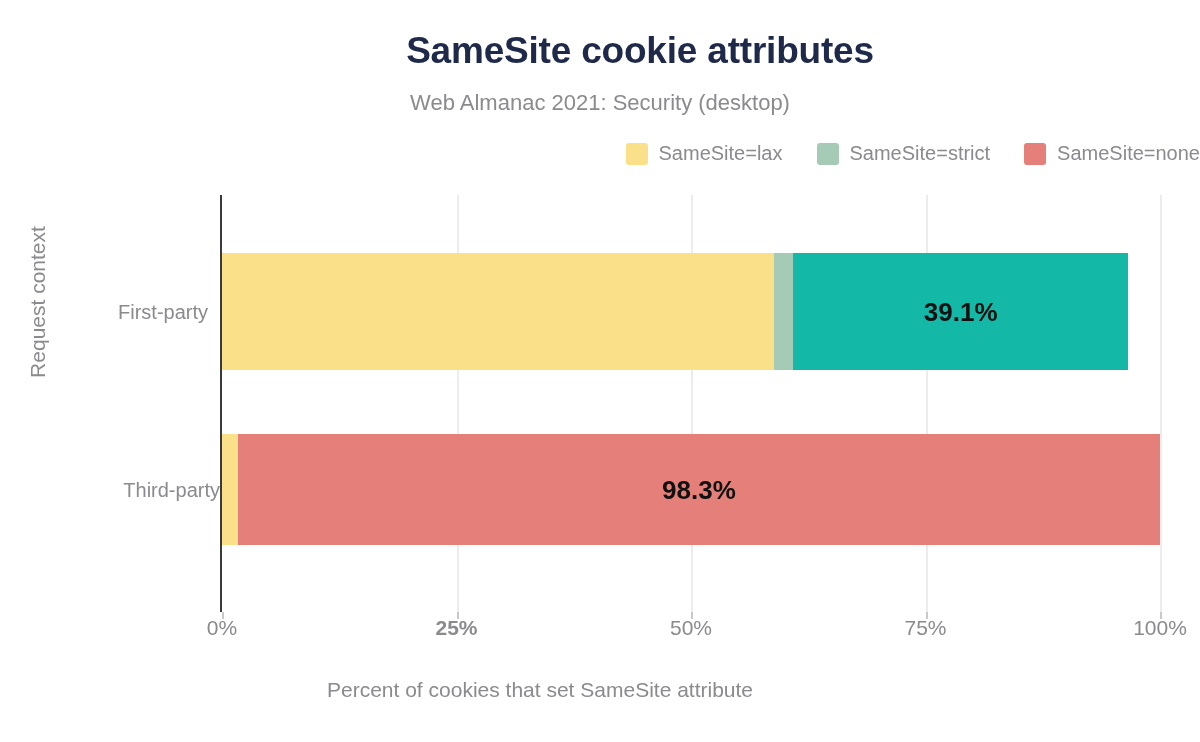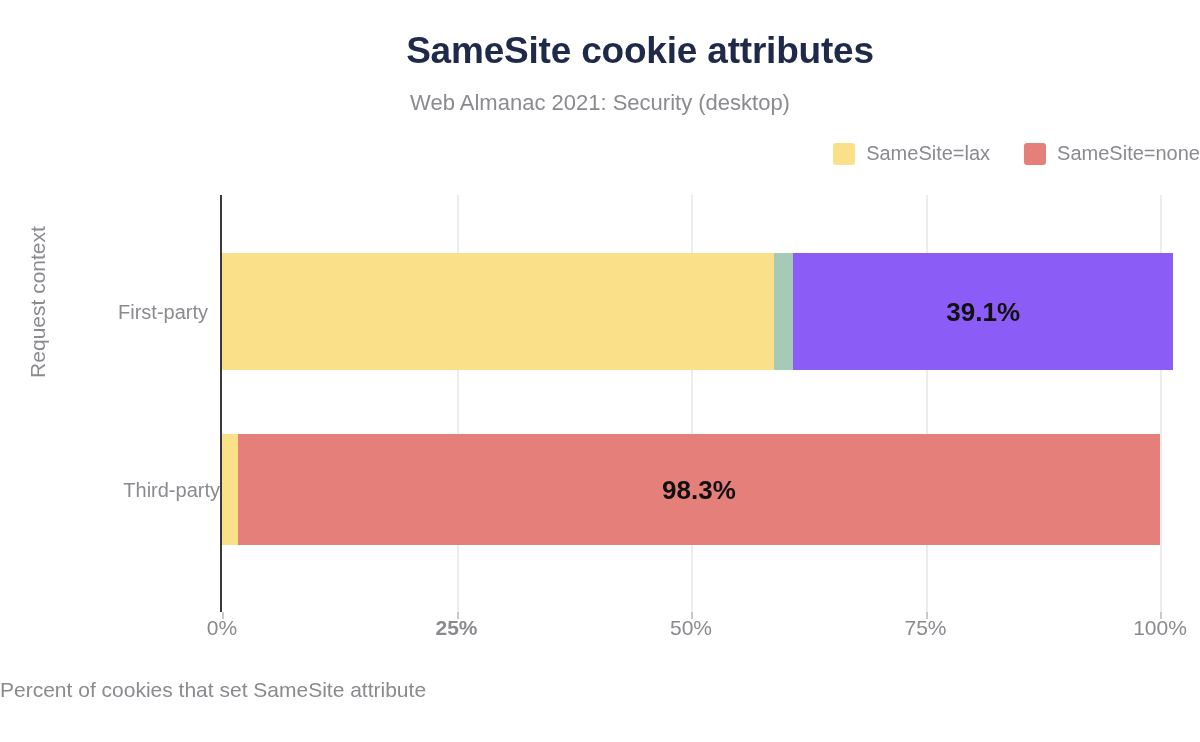--- a/index.html
+++ b/index.html
@@ -179,6 +179,10 @@
     <div class="legend-item">
       <span class="legend-swatch" style="background: rgb(251, 224, 138);"></span>
       <span class="legend-label">SameSite=lax</span>
+    </div>
+    <div class="legend-item">
+      <span class="legend-swatch" style="background: rgb(165, 203, 183);"></span>
+      <span class="legend-label">SameSite=strict</span>
     </div>
     <div class="legend-item">
       <span class="legend-swatch" style="background: rgb(229, 127, 121);"></span>

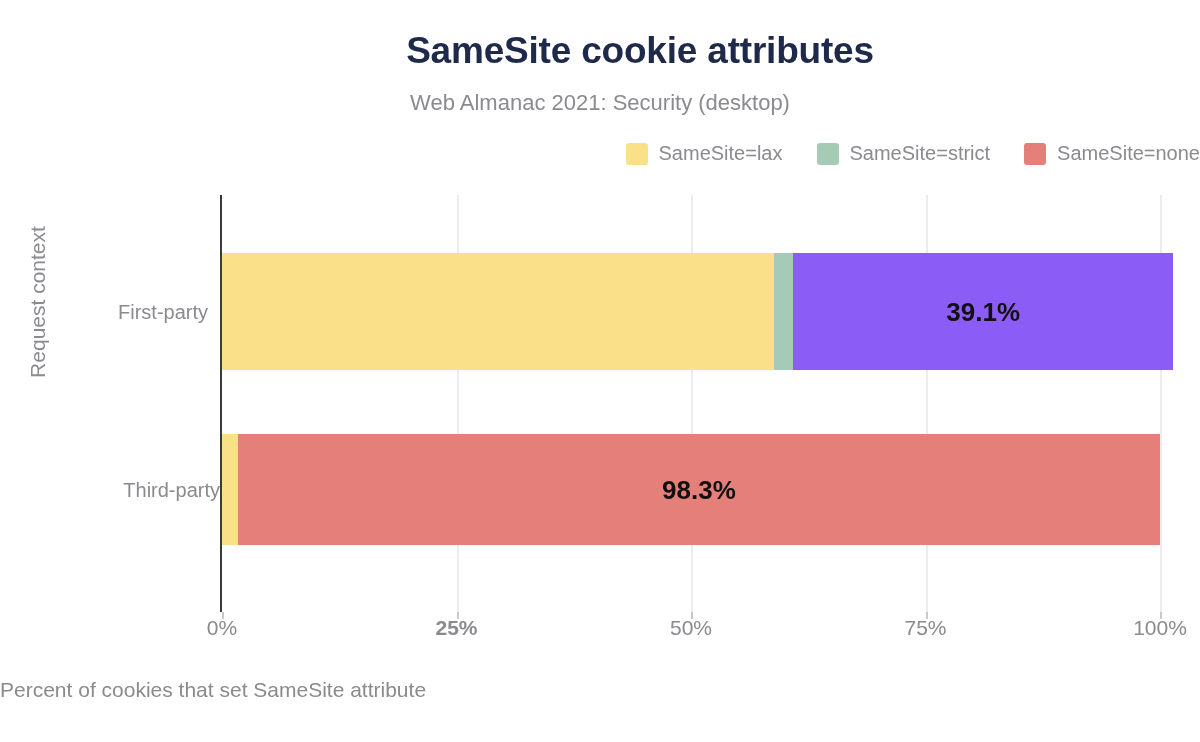--- a/index.html
+++ b/index.html
@@ -205,7 +205,7 @@
       <div class="bar-row" style="top: 58px; height: 117px;">
         <div class="bar-seg" style="width: 552.482px; background: rgb(251, 224, 138);"></div>
         <div class="bar-seg" style="width: 18.76px; background: rgb(165, 203, 183);"></div>
-        <div class="bar-seg" style="width: 380px; background: #8b5cf6;">
+        <div class="bar-seg" style="width: 335px; background: #14b8a6;">
           <span class="bar-value">39.1%</span>
         </div>
       </div>

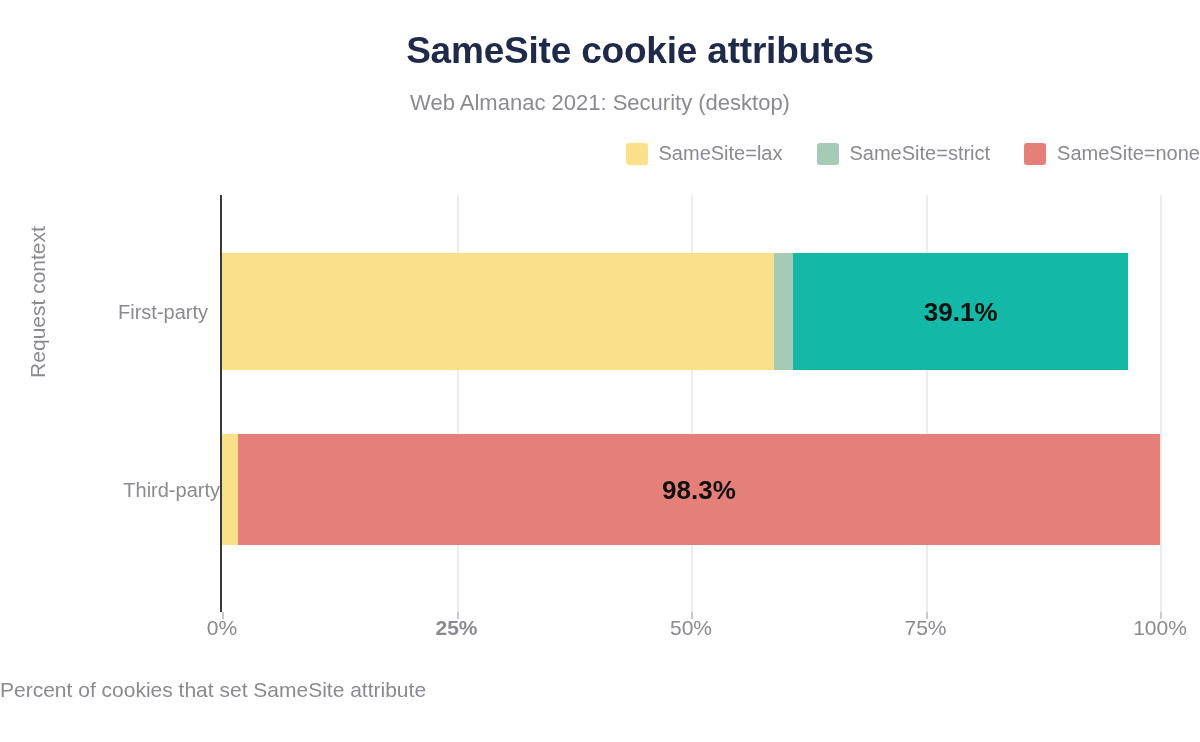--- a/index.html
+++ b/index.html
@@ -149,9 +149,11 @@
     top: 678px;
     left: 0;
     width: 1040px;
+    text-align: center;
     font-size: 21px;
     color: #8a8a8f;
     white-space: nowrap;
+    padding-left: 20px;
   }
   .axis-title-y {
     position: absolute;

